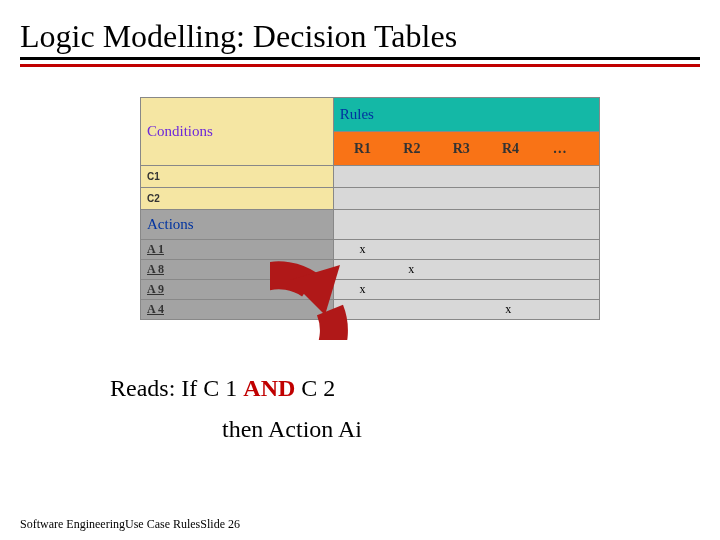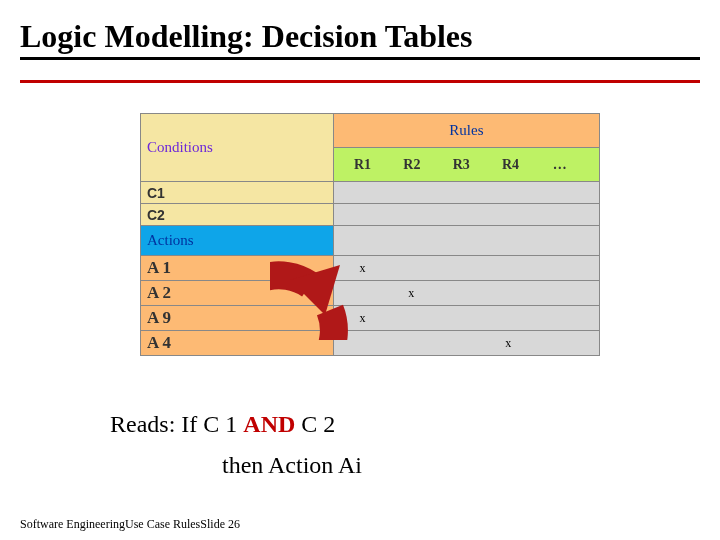--- a/index.html
+++ b/index.html
@@ -5,7 +5,7 @@
   * { margin: 0; padding: 0; box-sizing: border-box; }
   body { width: 720px; height: 540px; font-family: 'Times New Roman', serif; background: #fff; position: relative; }
   .slide { width: 100%; height: 100%; padding: 18px 20px 0 20px; position: relative; }
-  .title { font-size: 32px; color: #000; border-bottom: 3px solid #000; padding-bottom: 2px; margin-bottom: 20px; font-weight: bold; }
+  .title { font-size: 32px; color: #000; border-bottom: 3px solid #000; padding-bottom: 2px; margin-bottom: 4px; font-weight: normal; }
   .red-underline { height: 3px; background: #c00000; width: 100%; margin-bottom: 30px; }
   .table-wrap { margin-left: 120px; width: 460px; }
   .dt-table { border-collapse: collapse; width: 100%; }

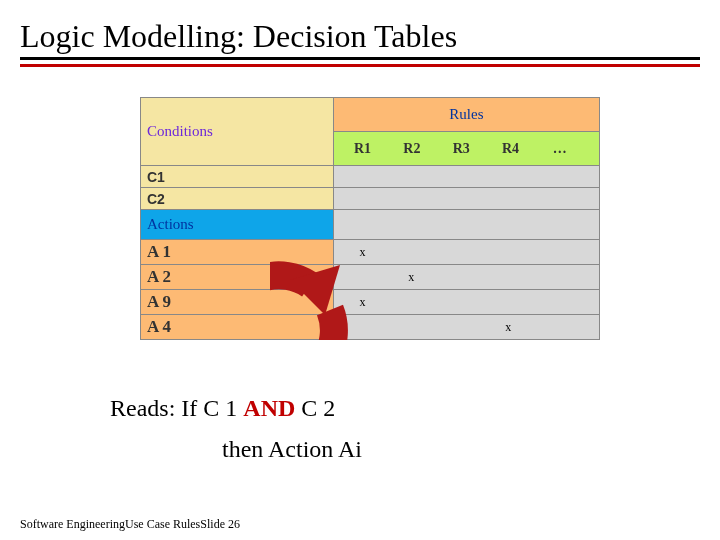--- a/index.html
+++ b/index.html
@@ -11,7 +11,7 @@
   .dt-table { border-collapse: collapse; width: 100%; }
   .dt-table td { border: 1px solid #888; font-size: 15px; padding: 2px 6px; vertical-align: middle; }
   .hdr-conditions { background: #f5e6a3; color: #6d28d9; font-family: 'Times New Roman', serif; font-size: 18px; width: 42%; height: 68px; }
-  .hdr-rules { background: #fdba74; color: #0033a0; font-family: 'Times New Roman', serif; font-size: 16px; text-align: center; width: 58%; }
+  .hdr-rules { background: #14b8a6; color: #0033a0; font-family: 'Times New Roman', serif; font-size: 16px; width: 58%; }
   .rule-labels { background: #bef264; }
   .rule-labels span { display: inline-block; width: 18%; text-align: center; font-size: 14px; color: #333; font-weight: bold; }
   .cond-row td:first-child { background: #f5e6a3; font-weight: bold; color: #333; font-size: 14px; font-family: Arial, sans-serif; }

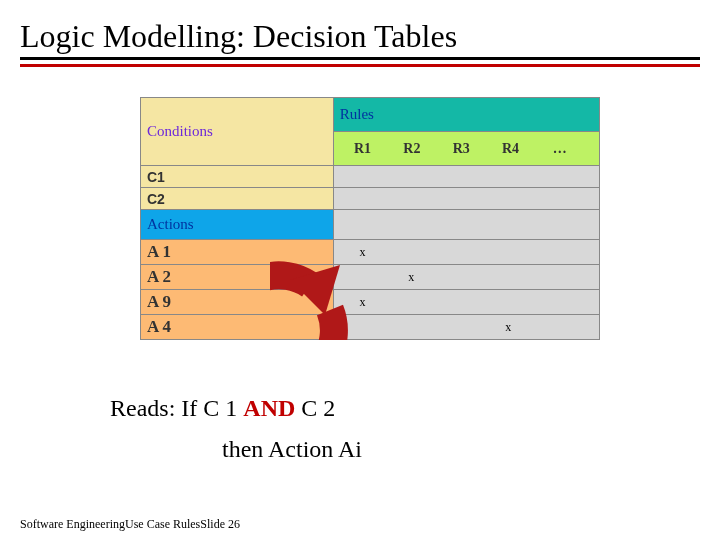--- a/index.html
+++ b/index.html
@@ -12,7 +12,7 @@
   .dt-table td { border: 1px solid #888; font-size: 15px; padding: 2px 6px; vertical-align: middle; }
   .hdr-conditions { background: #f5e6a3; color: #6d28d9; font-family: 'Times New Roman', serif; font-size: 18px; width: 42%; height: 68px; }
   .hdr-rules { background: #14b8a6; color: #0033a0; font-family: 'Times New Roman', serif; font-size: 16px; width: 58%; }
-  .rule-labels { background: #bef264; }
+  .rule-labels { background: #f97316; }
   .rule-labels span { display: inline-block; width: 18%; text-align: center; font-size: 14px; color: #333; font-weight: bold; }
   .cond-row td:first-child { background: #f5e6a3; font-weight: bold; color: #333; font-size: 14px; font-family: Arial, sans-serif; }
   .cond-row td:last-child { background: #d8d8d8; height: 22px; }

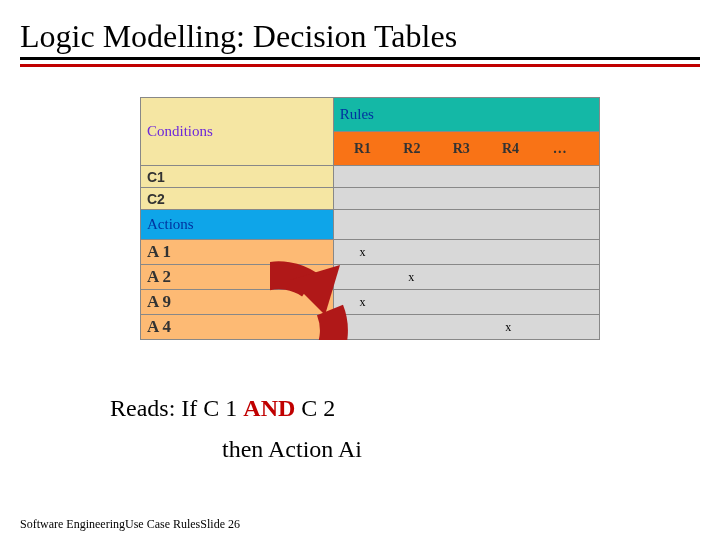--- a/index.html
+++ b/index.html
@@ -14,7 +14,7 @@
   .hdr-rules { background: #14b8a6; color: #0033a0; font-family: 'Times New Roman', serif; font-size: 16px; width: 58%; }
   .rule-labels { background: #f97316; }
   .rule-labels span { display: inline-block; width: 18%; text-align: center; font-size: 14px; color: #333; font-weight: bold; }
-  .cond-row td:first-child { background: #f5e6a3; font-weight: bold; color: #333; font-size: 14px; font-family: Arial, sans-serif; }
+  .cond-row td:first-child { background: #f5e6a3; font-weight: bold; color: #333; font-size: 10px; font-family: Arial, sans-serif; }
   .cond-row td:last-child { background: #d8d8d8; height: 22px; }
   .hdr-actions { background: #0ea5e9; color: #0033a0; font-family: 'Times New Roman', serif; font-size: 18px; padding-left: 30px; height: 30px; }
   .hdr-actions + td { background: #d8d8d8; }

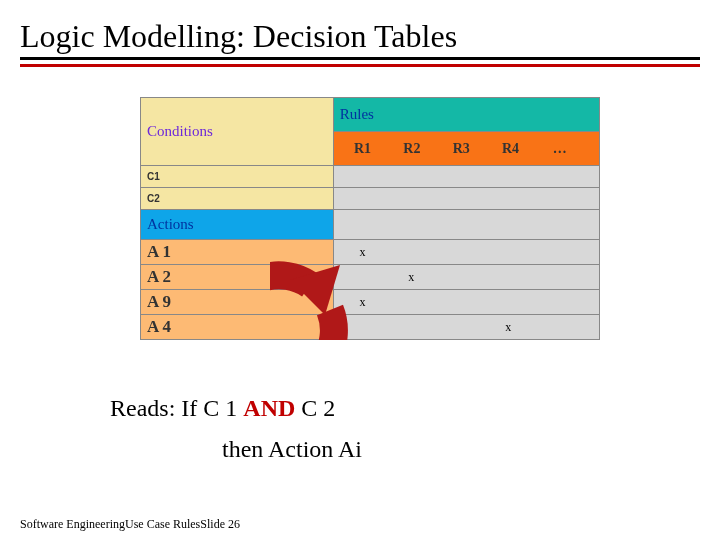--- a/index.html
+++ b/index.html
@@ -16,7 +16,7 @@
   .rule-labels span { display: inline-block; width: 18%; text-align: center; font-size: 14px; color: #333; font-weight: bold; }
   .cond-row td:first-child { background: #f5e6a3; font-weight: bold; color: #333; font-size: 10px; font-family: Arial, sans-serif; }
   .cond-row td:last-child { background: #d8d8d8; height: 22px; }
-  .hdr-actions { background: #0ea5e9; color: #0033a0; font-family: 'Times New Roman', serif; font-size: 18px; padding-left: 30px; height: 30px; }
+  .hdr-actions { background: #a3a3a3; color: #0033a0; font-family: 'Times New Roman', serif; font-size: 18px; padding-left: 30px; height: 30px; }
   .hdr-actions + td { background: #d8d8d8; }
   .act-row td:first-child { background: #fdba74; font-weight: bold; color: #333; font-size: 17px; font-family: 'Times New Roman', serif; }
   .act-row td:last-child { background: #d8d8d8; height: 20px; font-size: 12px; }

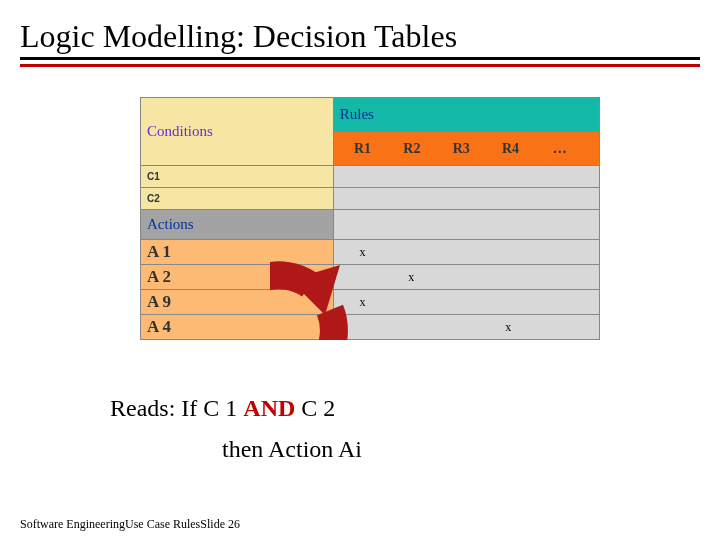--- a/index.html
+++ b/index.html
@@ -18,7 +18,7 @@
   .cond-row td:last-child { background: #d8d8d8; height: 22px; }
   .hdr-actions { background: #a3a3a3; color: #0033a0; font-family: 'Times New Roman', serif; font-size: 18px; padding-left: 30px; height: 30px; }
   .hdr-actions + td { background: #d8d8d8; }
-  .act-row td:first-child { background: #fdba74; font-weight: bold; color: #333; font-size: 17px; font-family: 'Times New Roman', serif; }
+  .act-row td:first-child { background: #a3a3a3; font-weight: bold; color: #333; font-size: 12px; font-family: 'Times New Roman', serif; text-decoration: underline; }
   .act-row td:last-child { background: #d8d8d8; height: 20px; font-size: 12px; }
   .act-cell span { display: inline-block; width: 18%; text-align: center; }
   .arrow-wrap { position: absolute; left: 270px; top: 180px; width: 200px; height: 160px; pointer-events: none; }

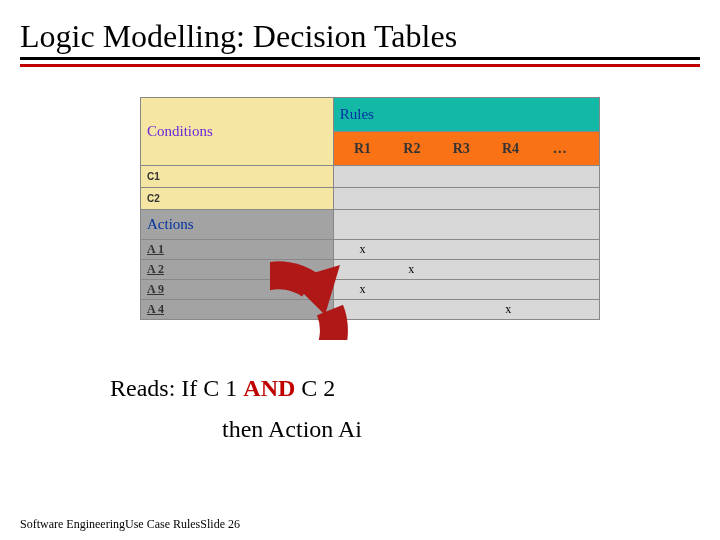--- a/index.html
+++ b/index.html
@@ -73,7 +73,7 @@
         </td>
       </tr>
       <tr class="act-row">
-        <td>A 2</td>
+        <td>A 8</td>
         <td class="act-cell">
           <span></span>
           <span>x</span>

